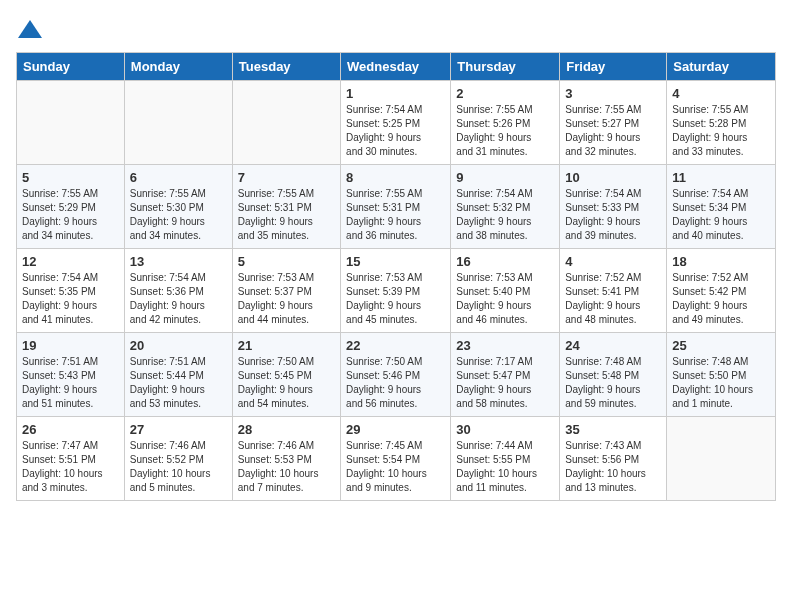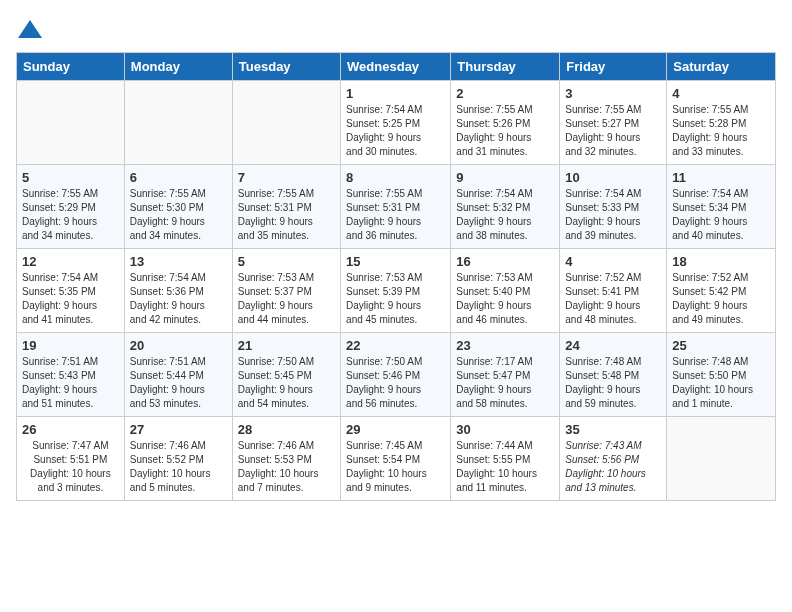--- a/index.html
+++ b/index.html
@@ -314,7 +314,7 @@
       <tr>
         <td>
           <span class="day-number">26</span>
-          <div class="day-info" style="white-space: pre-line; text-align: center;">Sunrise: 7:47 AM
+          <div class="day-info" style="white-space: pre-line;">Sunrise: 7:47 AM
 Sunset: 5:51 PM
 Daylight: 10 hours
 and 3 minutes.</div>

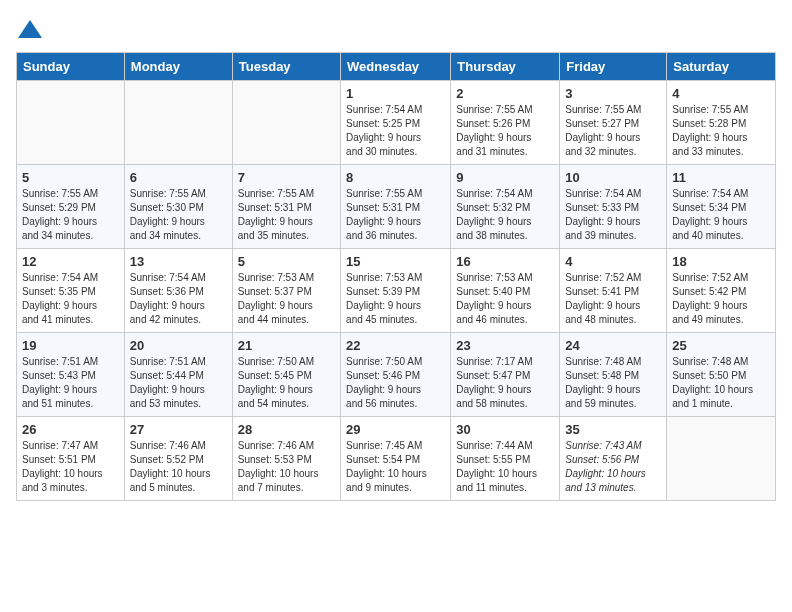--- a/index.html
+++ b/index.html
@@ -349,7 +349,7 @@
         </td>
         <td>
           <span class="day-number">35</span>
-          <div class="day-info" style="white-space: pre-line; font-style: italic;">Sunrise: 7:43 AM
+          <div class="day-info" style="white-space: pre-line;">Sunrise: 7:43 AM
 Sunset: 5:56 PM
 Daylight: 10 hours
 and 13 minutes.</div>

